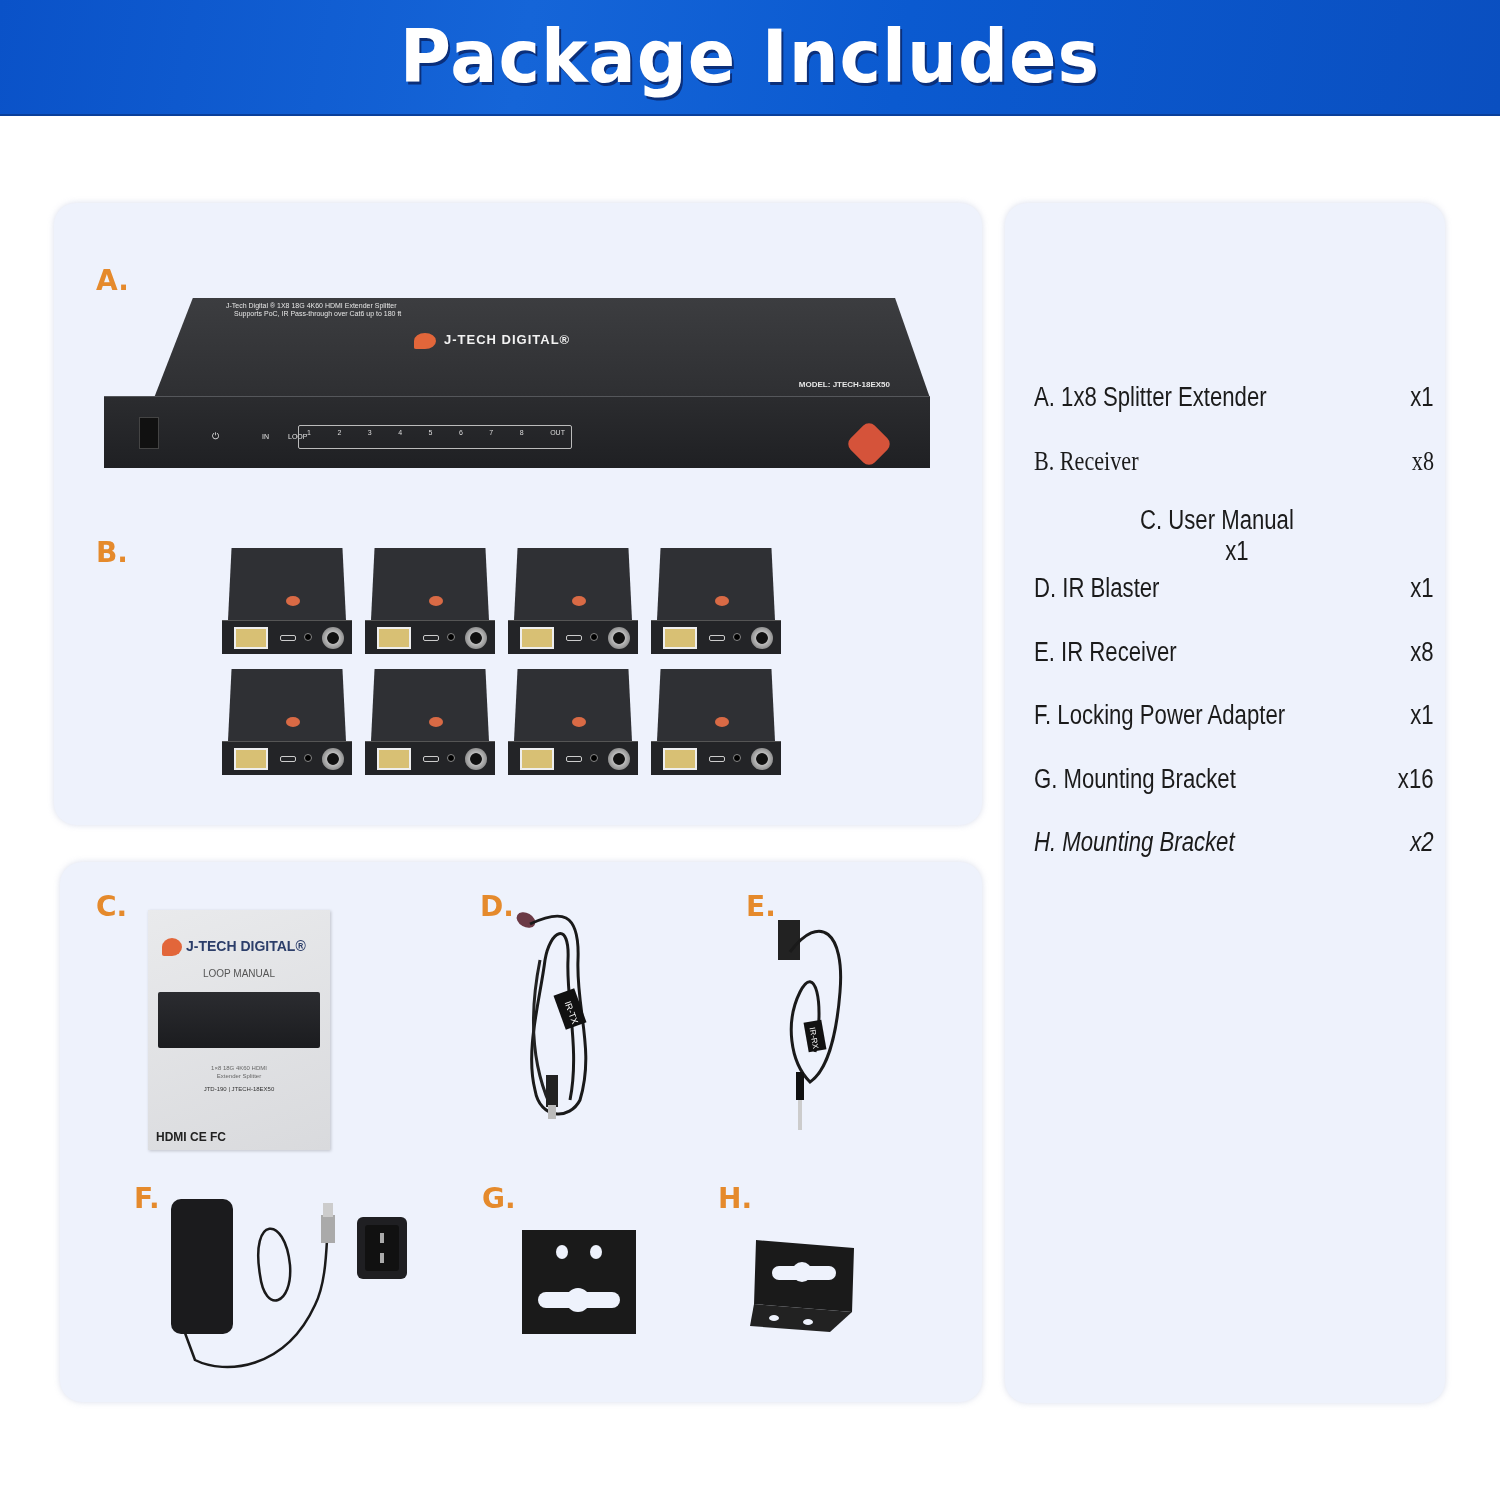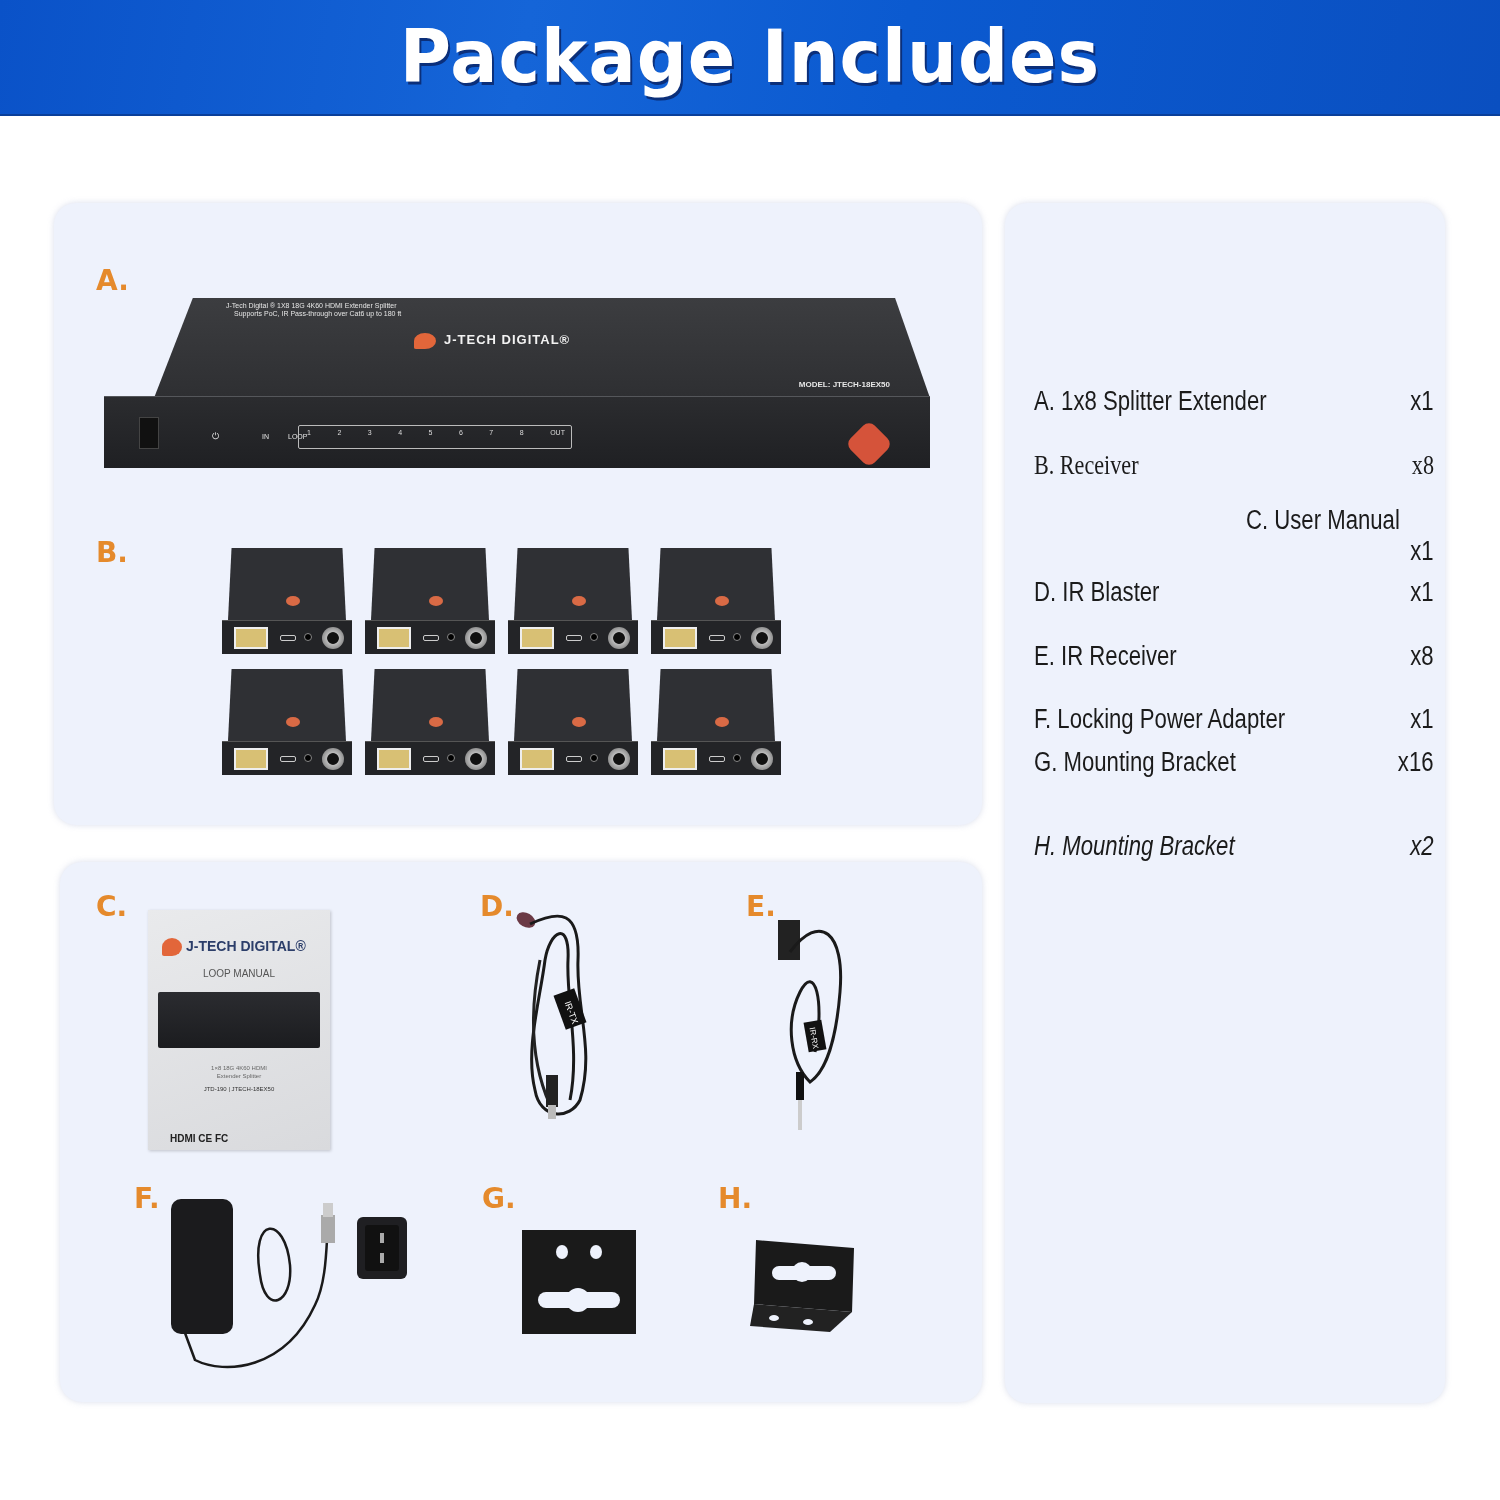--- a/index.html
+++ b/index.html
@@ -77,7 +77,7 @@
     .svg-obj { position: absolute; }
 
     
-    .item-row { position: absolute; left: 1034px; width: 400px; height: 40px; display: flex; justify-content: space-between; align-items: flex-end; font-family: "Liberation Sans", sans-serif; color: #1b1b1b; font-size: 27px; }
+    .item-row { position: absolute; left: 1034px; width: 400px; height: 40px; display: flex; justify-content: space-between; align-items: center; font-family: "Liberation Sans", sans-serif; color: #1b1b1b; font-size: 27px; }
     .item-name { transform: scaleX(0.82); transform-origin: left center; white-space: nowrap; }
     .item-qty { transform: scaleX(0.82); transform-origin: right center; white-space: nowrap; }
   </style>

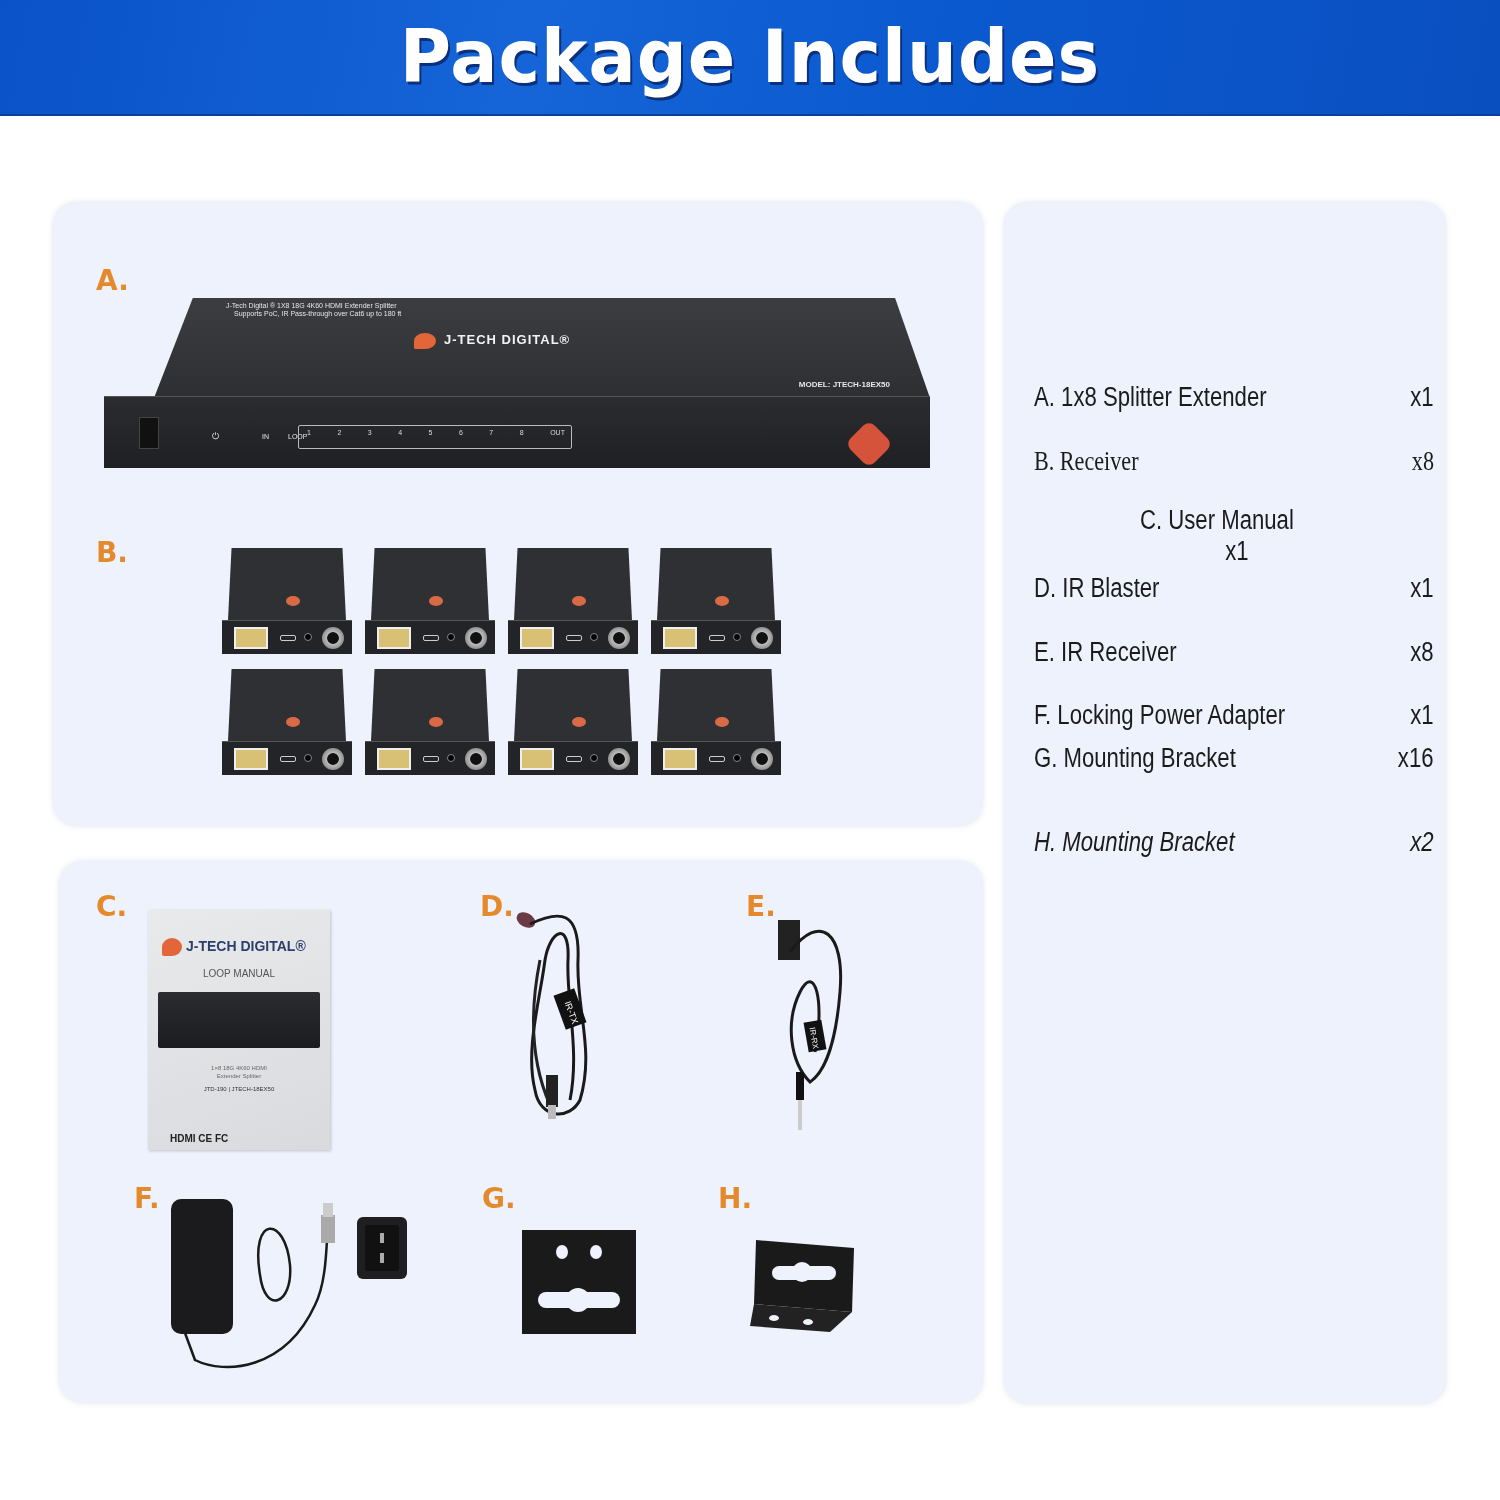--- a/index.html
+++ b/index.html
@@ -311,7 +311,7 @@
     <span class="item-name">F. Locking Power Adapter</span>
     <span class="item-qty">x1</span>
   </div>
-<div class="item-row" style="top:738px;">
+<div class="item-row" style="top:759px;">
     <span class="item-name">G. Mounting Bracket</span>
     <span class="item-qty">x16</span>
   </div>

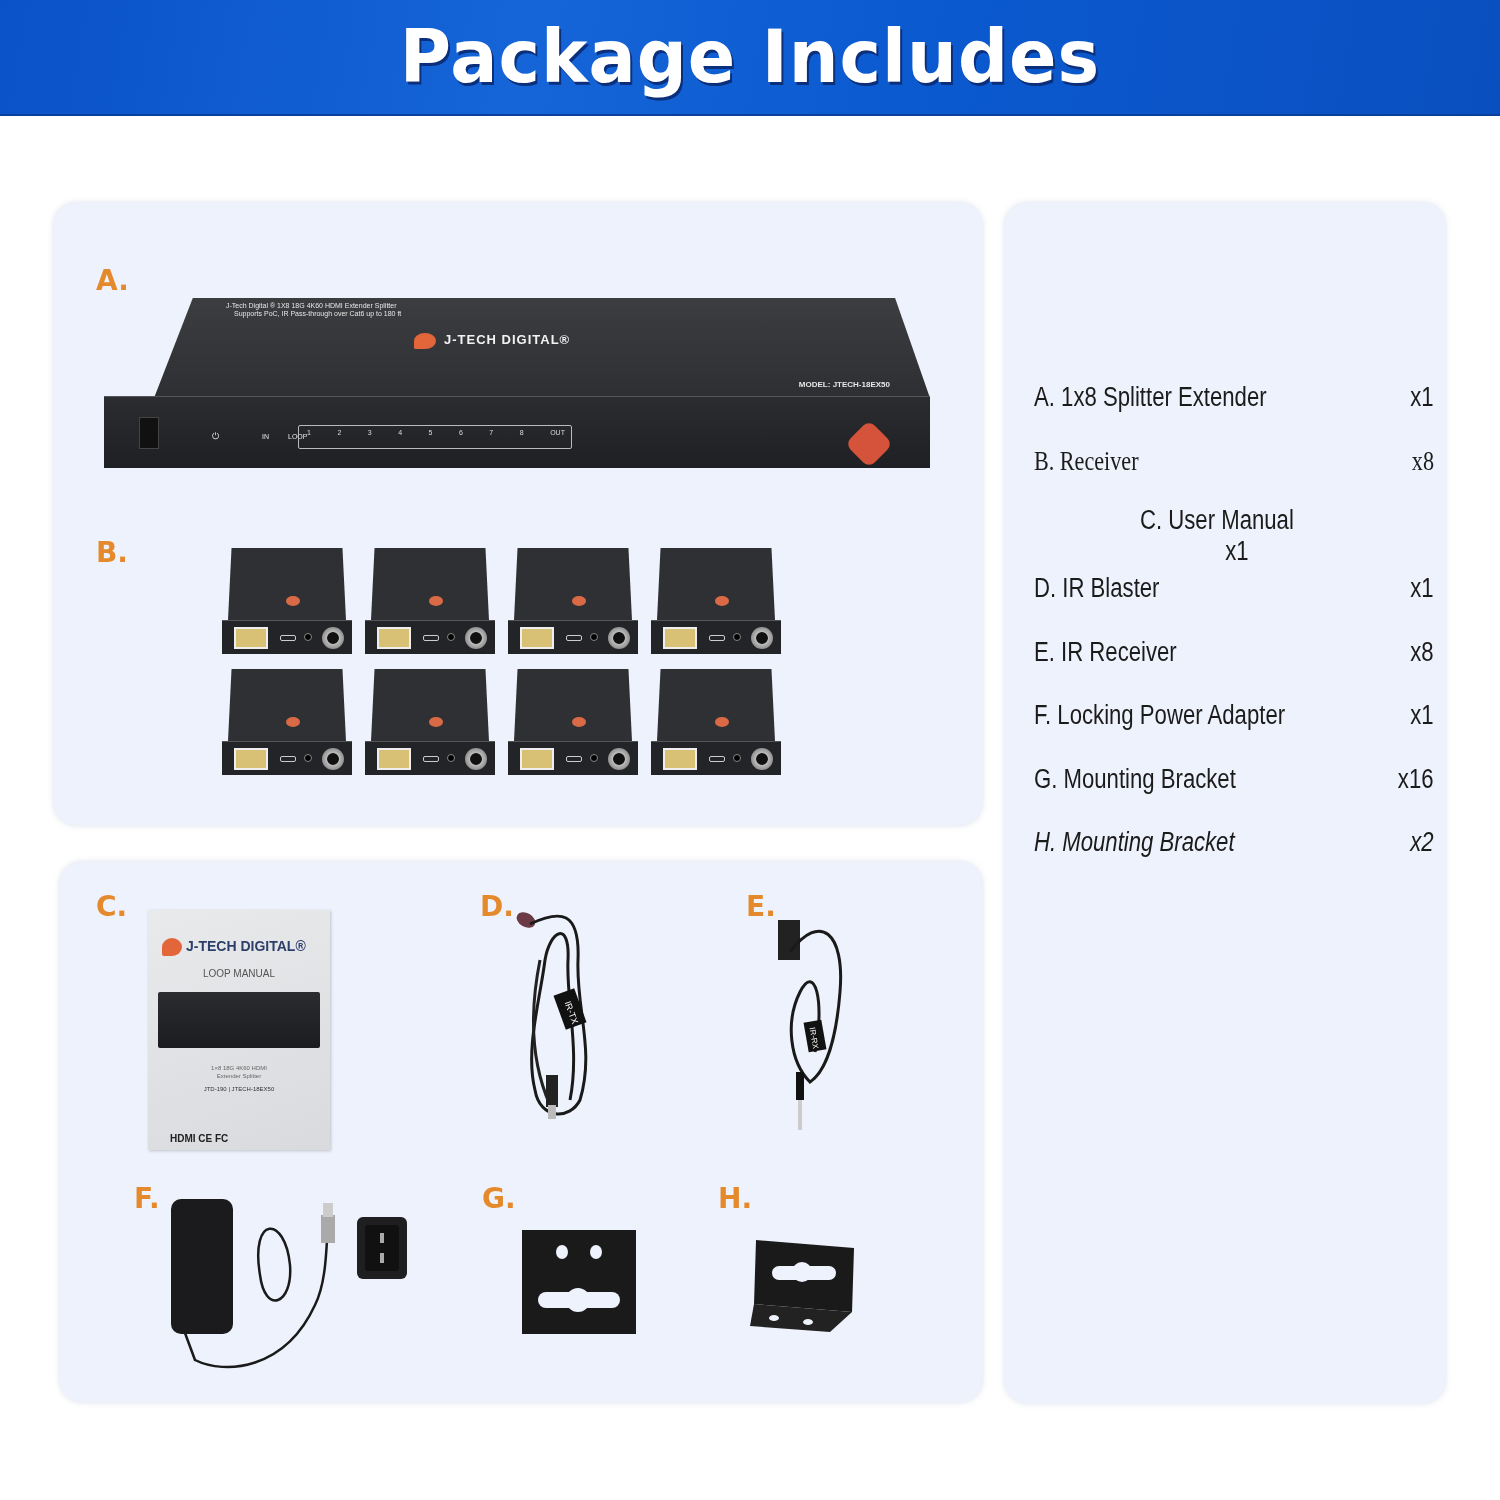--- a/index.html
+++ b/index.html
@@ -71,7 +71,7 @@
     .manual-img { position: absolute; left: 10px; top: 82px; width: 162px; height: 56px; background: linear-gradient(180deg, #2b2c30 0%, #1b1c1f 100%); border-radius: 2px; }
     .manual-sub { position: absolute; left: 0; right: 0; top: 154px; text-align: center; font-size: 6px; color: #666; line-height: 8px; }
     .manual-model { position: absolute; left: 0; right: 0; top: 176px; text-align: center; font-size: 6px; color: #333; }
-    .manual-logos { position: absolute; left: 8px; bottom: 6px; font-size: 10px; font-weight: bold; color: #222; margin-left: 14px; }
+    .manual-logos { position: absolute; left: 8px; bottom: 6px; font-size: 12px; font-weight: bold; color: #222; }
 
     
     .svg-obj { position: absolute; }

